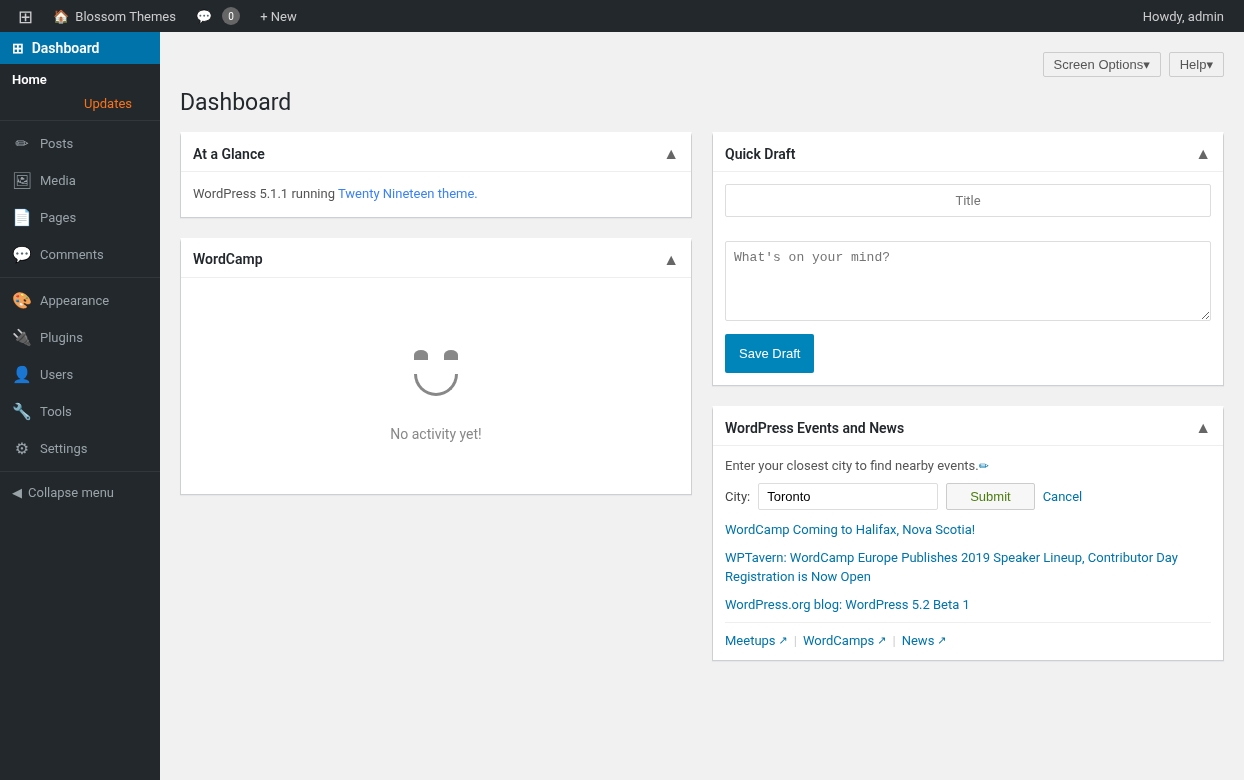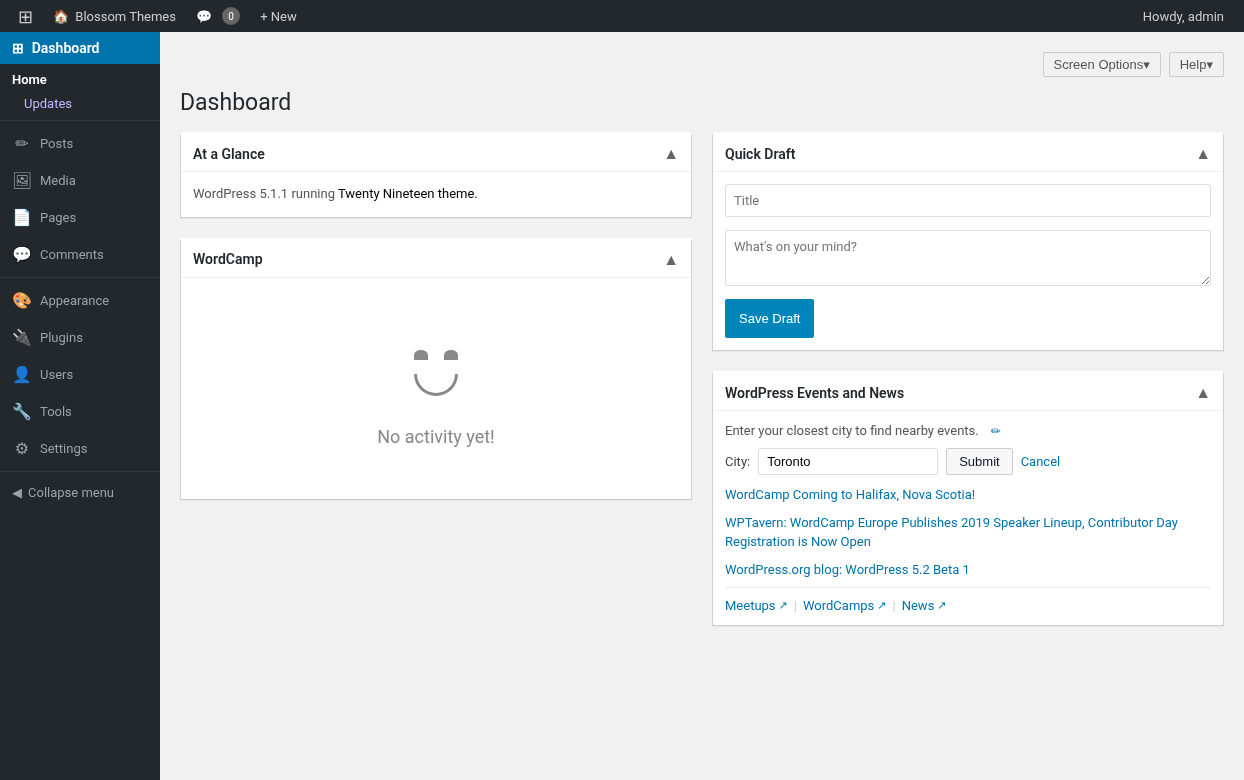--- a/index.html
+++ b/index.html
@@ -56,10 +56,11 @@
       font-weight: 600;
     }
     .sidebar-sub-item {
-      color: #c4b5fd;
+      color: #f97316;
       font-size: 13px;
-      padding: 5px 16px 5px 24px;
+      padding: 5px 28px 5px 24px;
       cursor: pointer;
+      text-align: right;
     }
     .sidebar-item {
       display: flex; align-items: center; gap: 8px;

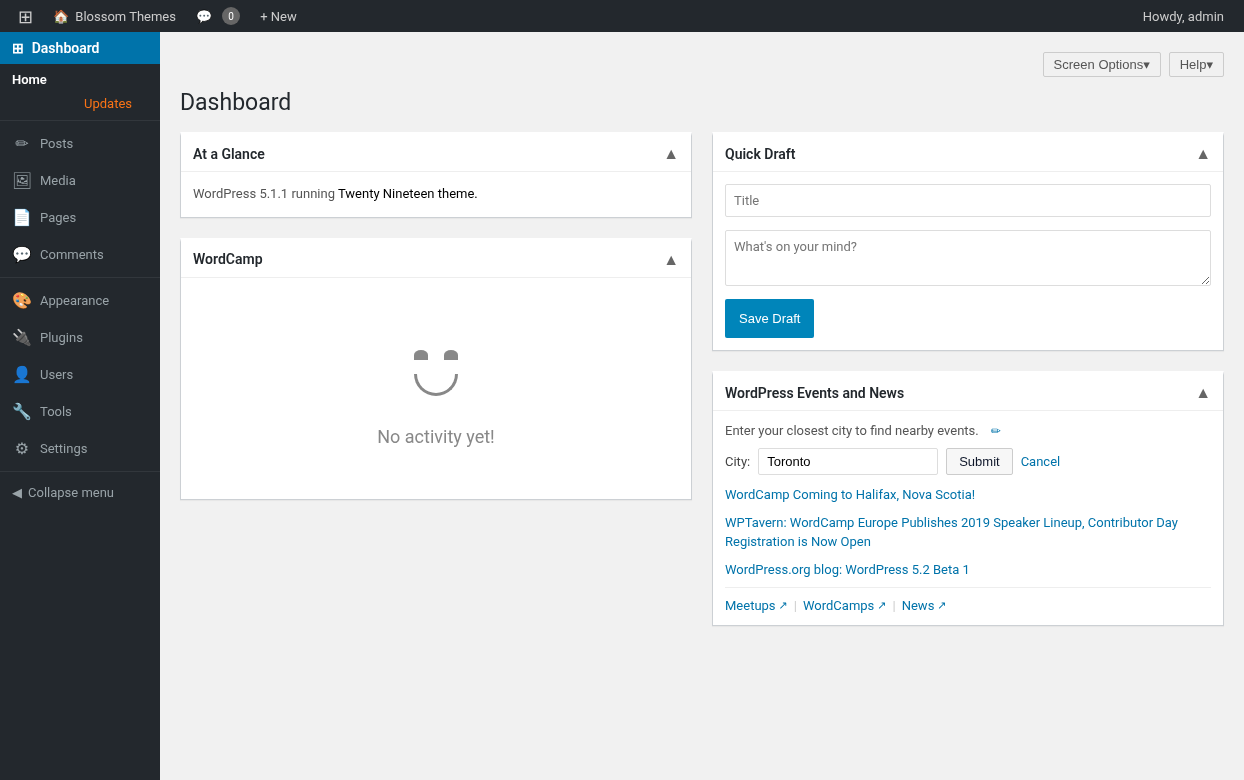--- a/index.html
+++ b/index.html
@@ -128,7 +128,7 @@
 
     
     .at-a-glance-text { color: #555; font-size: 13px; line-height: 1.6; }
-    .at-a-glance-text a { color: #000000; text-decoration: none; }
+    .at-a-glance-text a { color: #3b82f6; text-decoration: none; }
 
     
     .activity-empty {

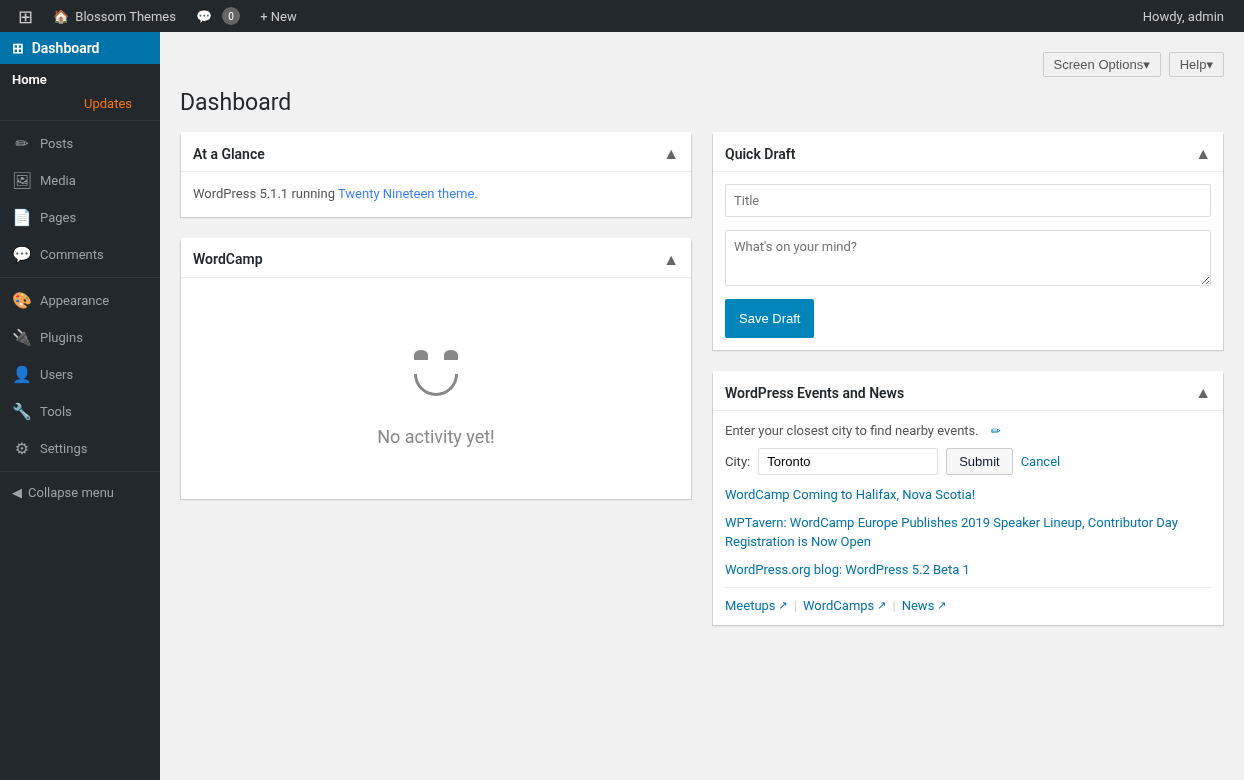--- a/index.html
+++ b/index.html
@@ -164,7 +164,7 @@
       padding: 8px; font-size: 13px; color: #555; outline: none;
       font-family: inherit;
     }
-    .quick-draft-input { margin-bottom: 13px; }
+    .quick-draft-input { margin-bottom: 24px; text-align: center; }
     .quick-draft-textarea { height: 56px; resize: vertical; }
     .save-draft-btn {
       margin-top: 10px;

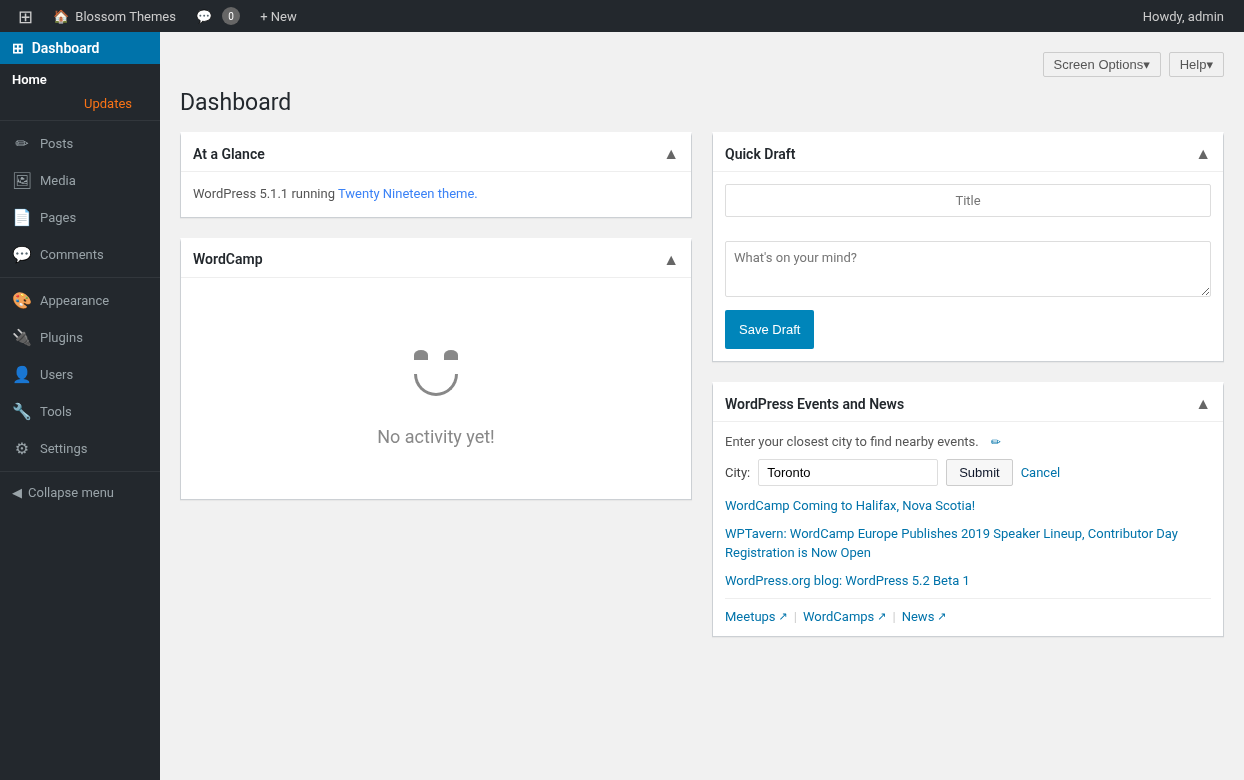--- a/index.html
+++ b/index.html
@@ -165,7 +165,7 @@
       font-family: inherit;
     }
     .quick-draft-input { margin-bottom: 24px; text-align: center; }
-    .quick-draft-textarea { height: 56px; resize: vertical; }
+    .quick-draft-textarea { height: 80px; resize: vertical; font-family: Liberation Mono, monospace; }
     .save-draft-btn {
       margin-top: 10px;
       background: #0085ba; color: #fff; border: none; border-radius: 2px;

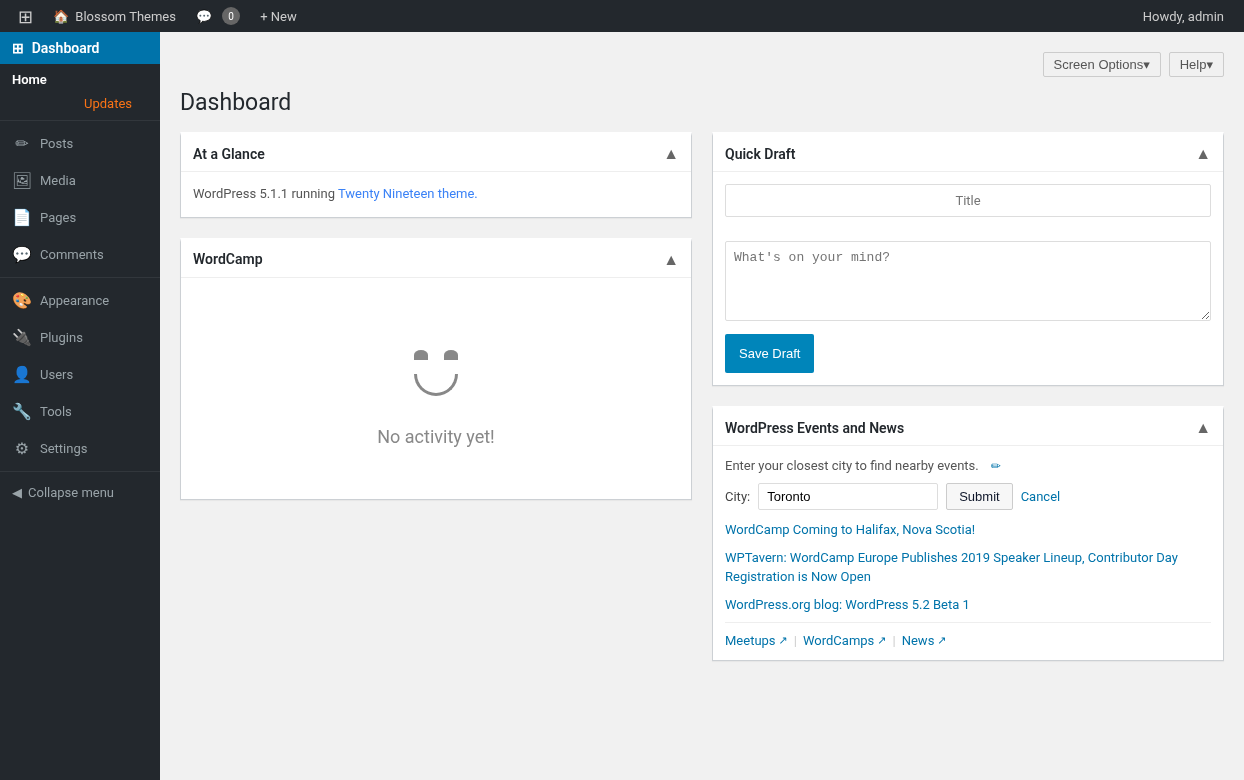--- a/index.html
+++ b/index.html
@@ -156,7 +156,7 @@
       position: absolute;
       bottom: 14px; left: 50%; transform: translateX(-50%);
     }
-    .no-activity-text { color: #888; font-size: 18px; }
+    .no-activity-text { color: #888; font-size: 14px; }
 
     
     .quick-draft-input, .quick-draft-textarea {

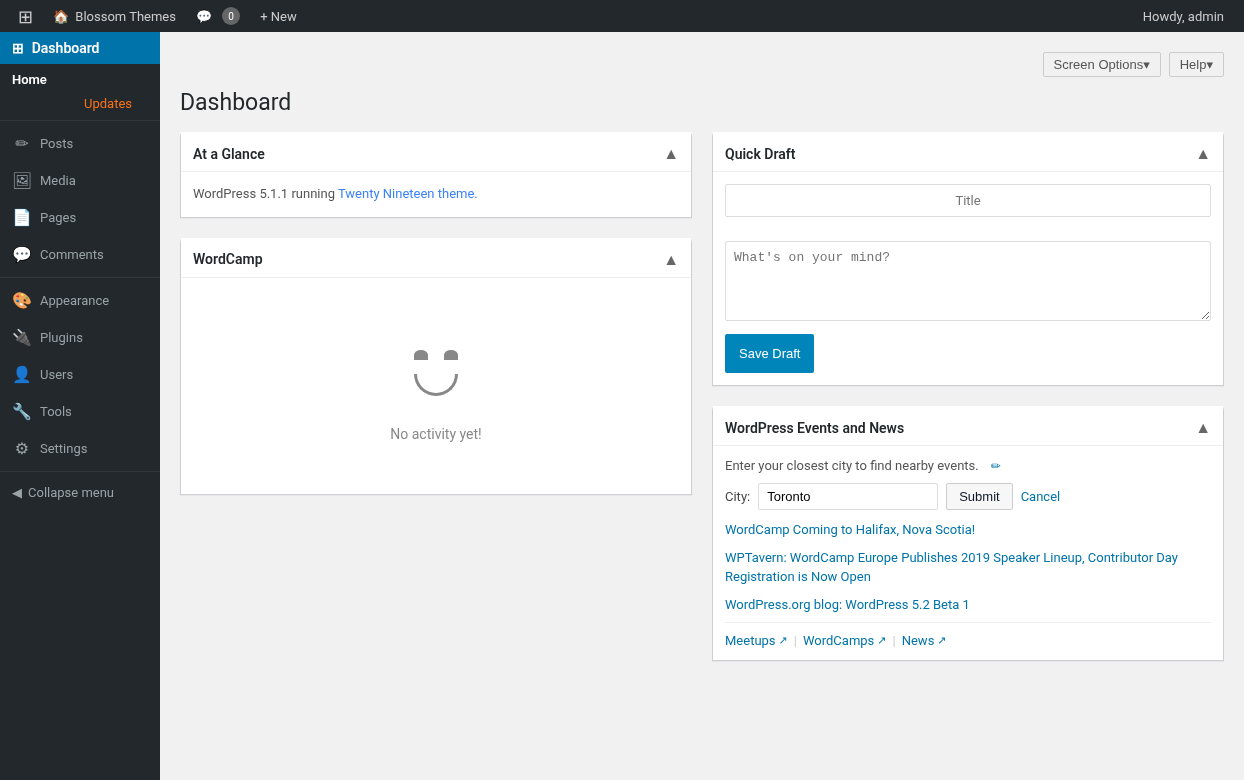--- a/index.html
+++ b/index.html
@@ -186,7 +186,7 @@
       padding: 5px 12px; font-size: 13px; cursor: pointer; color: #0f172a;
     }
     .cancel-link { color: #0073aa; text-decoration: none; font-size: 13px; cursor: pointer; }
-    .events-description { font-size: 13px; color: #555; display: flex; align-items: center; gap: 12px; }
+    .events-description { font-size: 13px; color: #555; display: flex; align-items: center; gap: 0; }
     .events-description .pencil-icon { color: #0073aa; font-size: 12px; cursor: pointer; }
     .news-link { color: #0073aa; text-decoration: none; font-size: 13px; line-height: 1.5; display: block; margin-bottom: 8px; }
     .news-footer { display: flex; align-items: center; gap: 6px; padding-top: 10px; border-top: 1px solid #eee; font-size: 13px; }

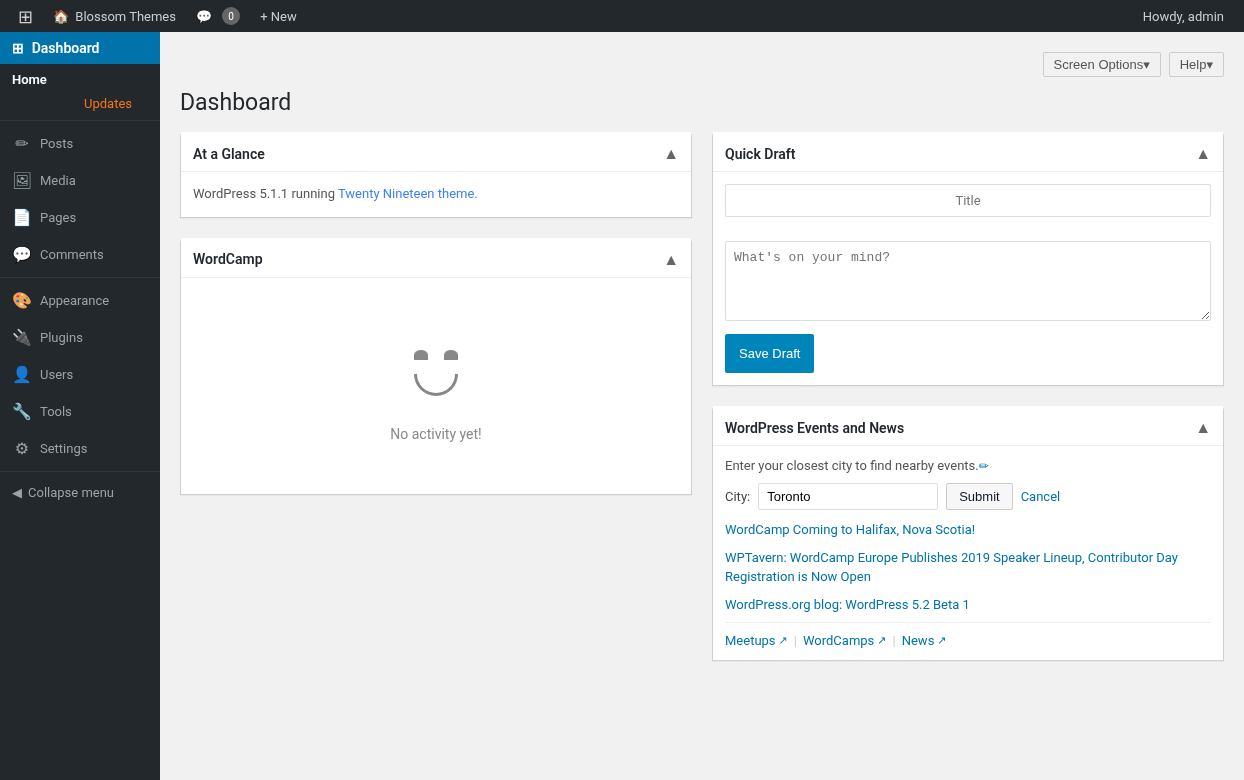--- a/index.html
+++ b/index.html
@@ -183,7 +183,7 @@
     }
     .submit-btn {
       background: #f7f7f7; border: 1px solid #ccc; border-radius: 2px;
-      padding: 5px 12px; font-size: 13px; cursor: pointer; color: #0f172a;
+      padding: 5px 23px; font-size: 13px; cursor: pointer; color: #4d7c0f;
     }
     .cancel-link { color: #0073aa; text-decoration: none; font-size: 13px; cursor: pointer; }
     .events-description { font-size: 13px; color: #555; display: flex; align-items: center; gap: 0; }

